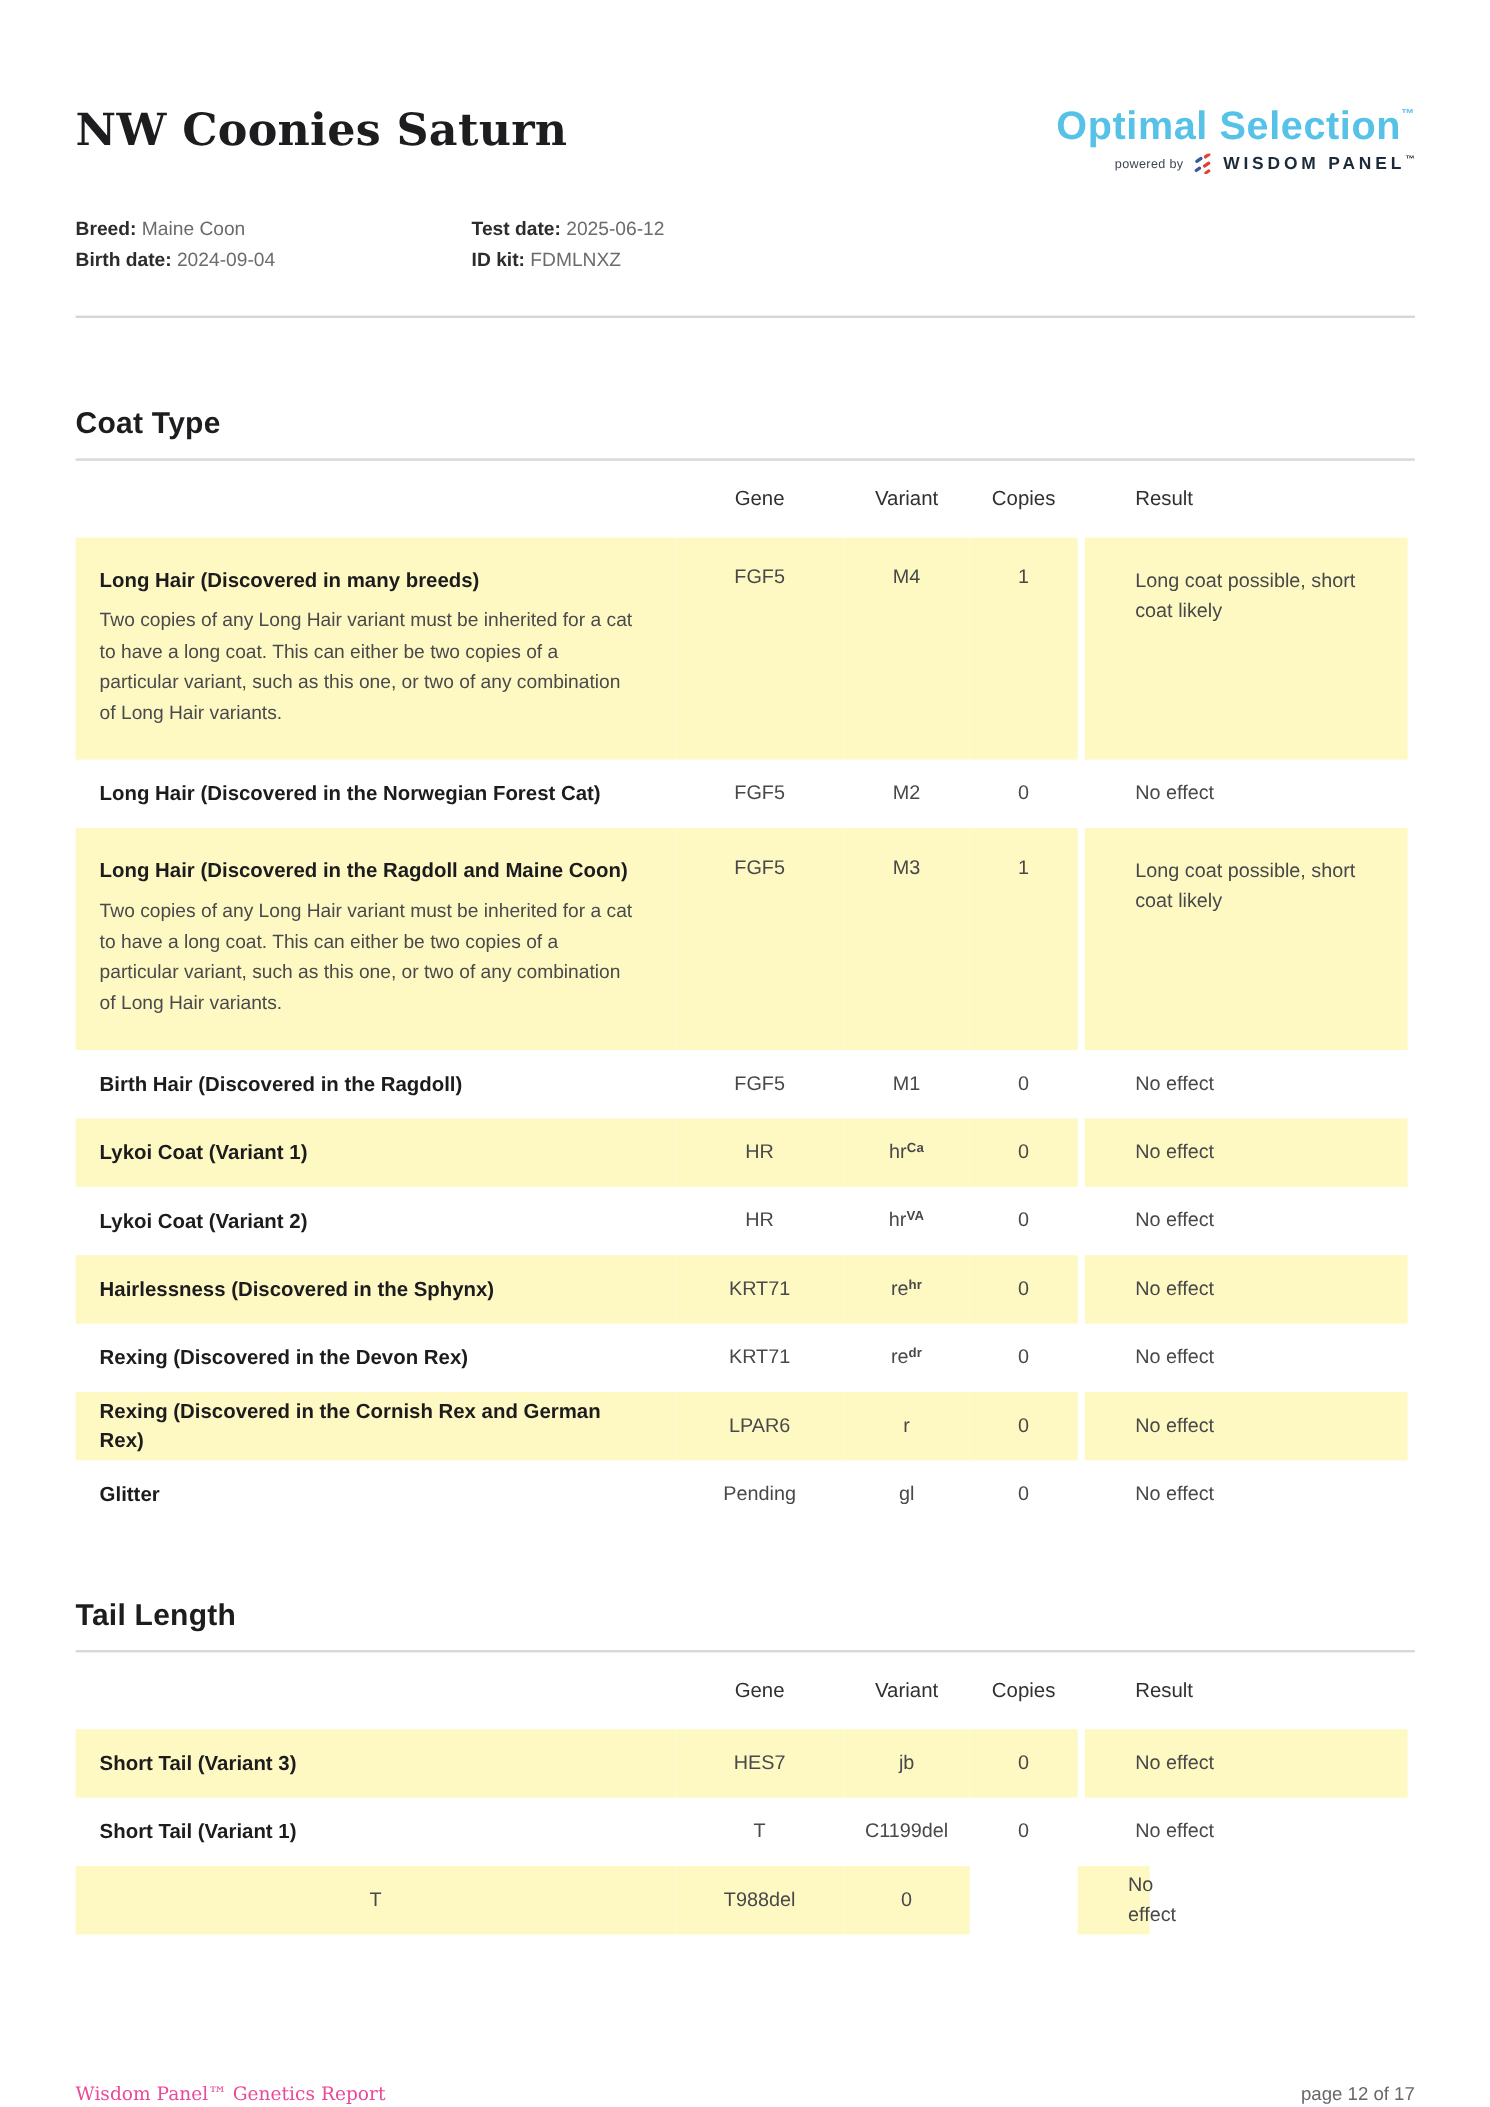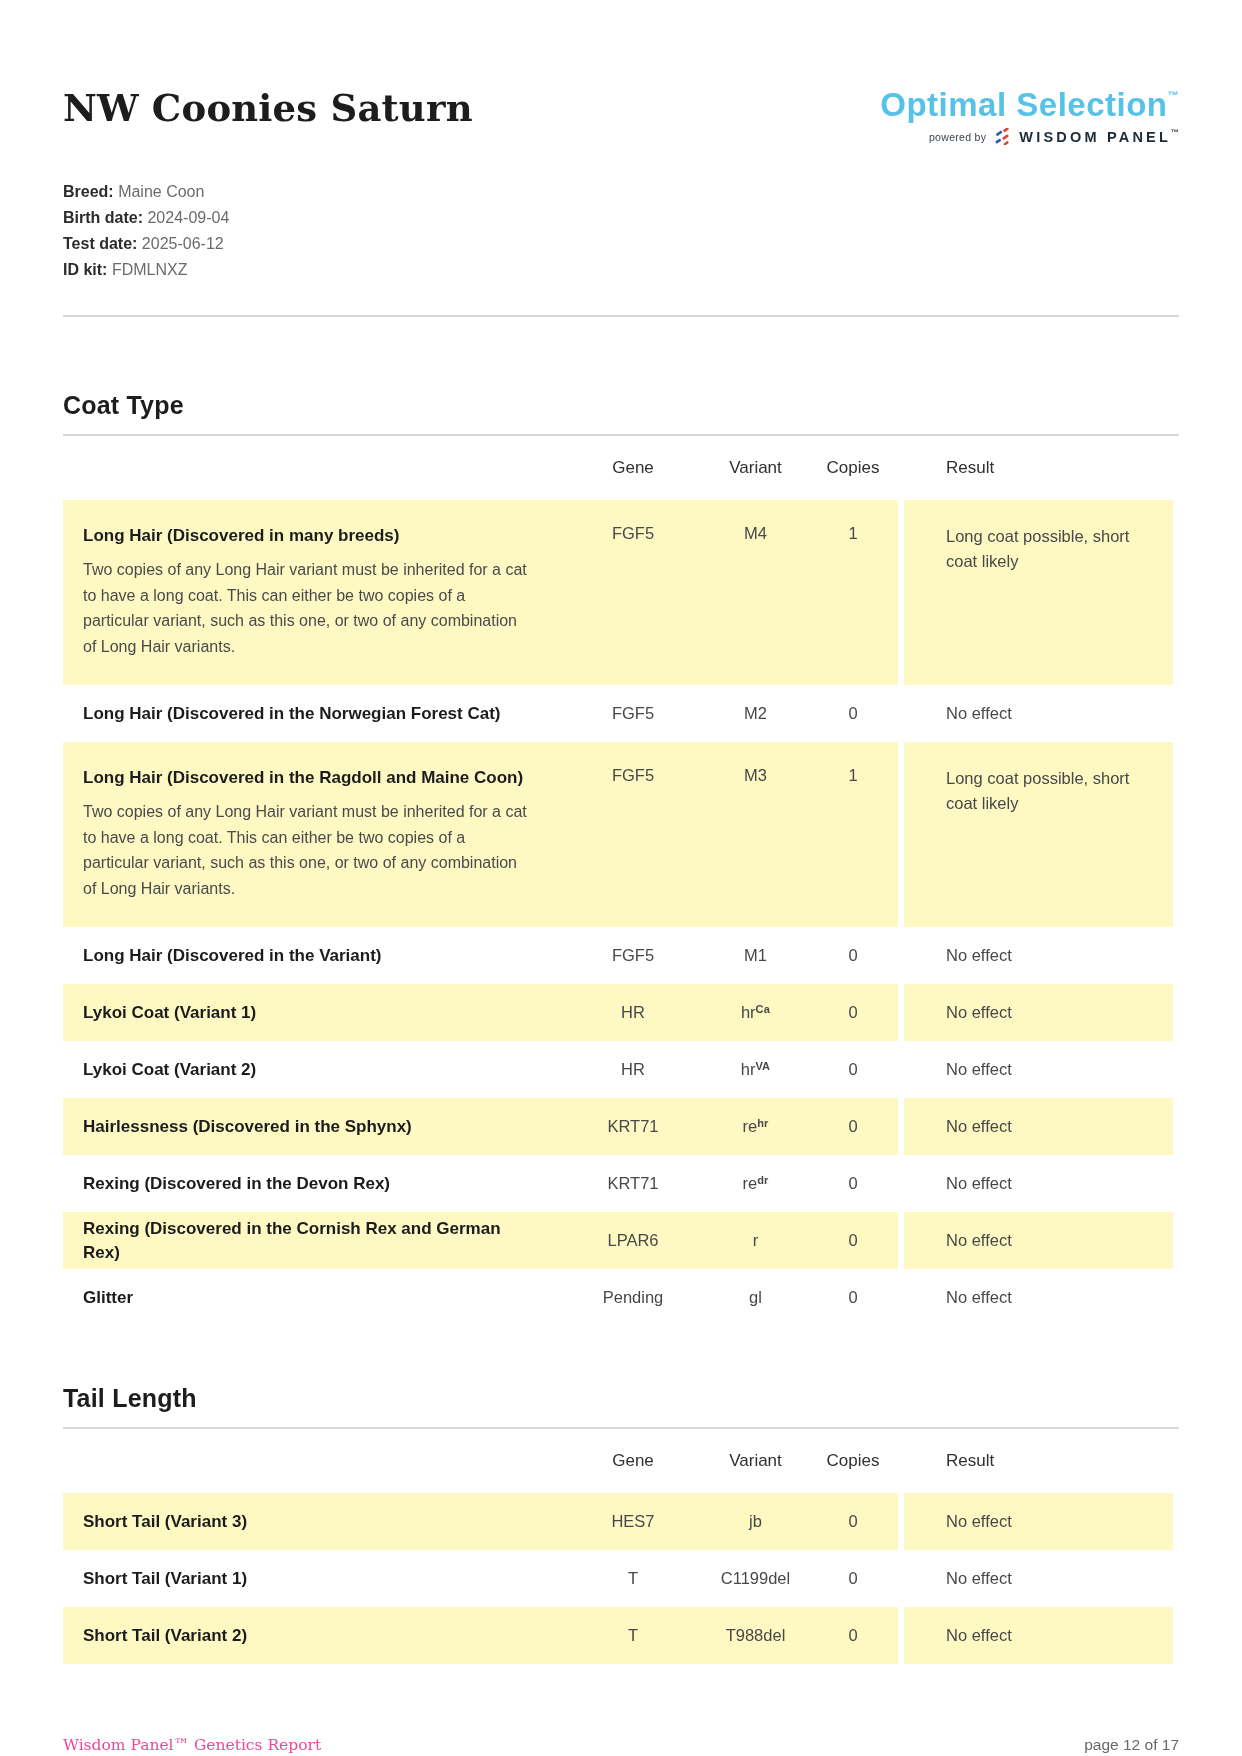--- a/index.html
+++ b/index.html
@@ -28,7 +28,7 @@
   .dna-icon { width: 17px; height: 17px; display: inline-block; }
 
   
-  .meta { display: flex; margin-top: 34px; flex-direction: column; }
+  .meta { display: flex; margin-top: 34px; }
   .meta-col { width: 330px; }
   .meta-line { font-size: 16px; line-height: 26px; color: #6b6b6d; }
   .meta-line b { color: #2c2c2e; font-weight: bold; }

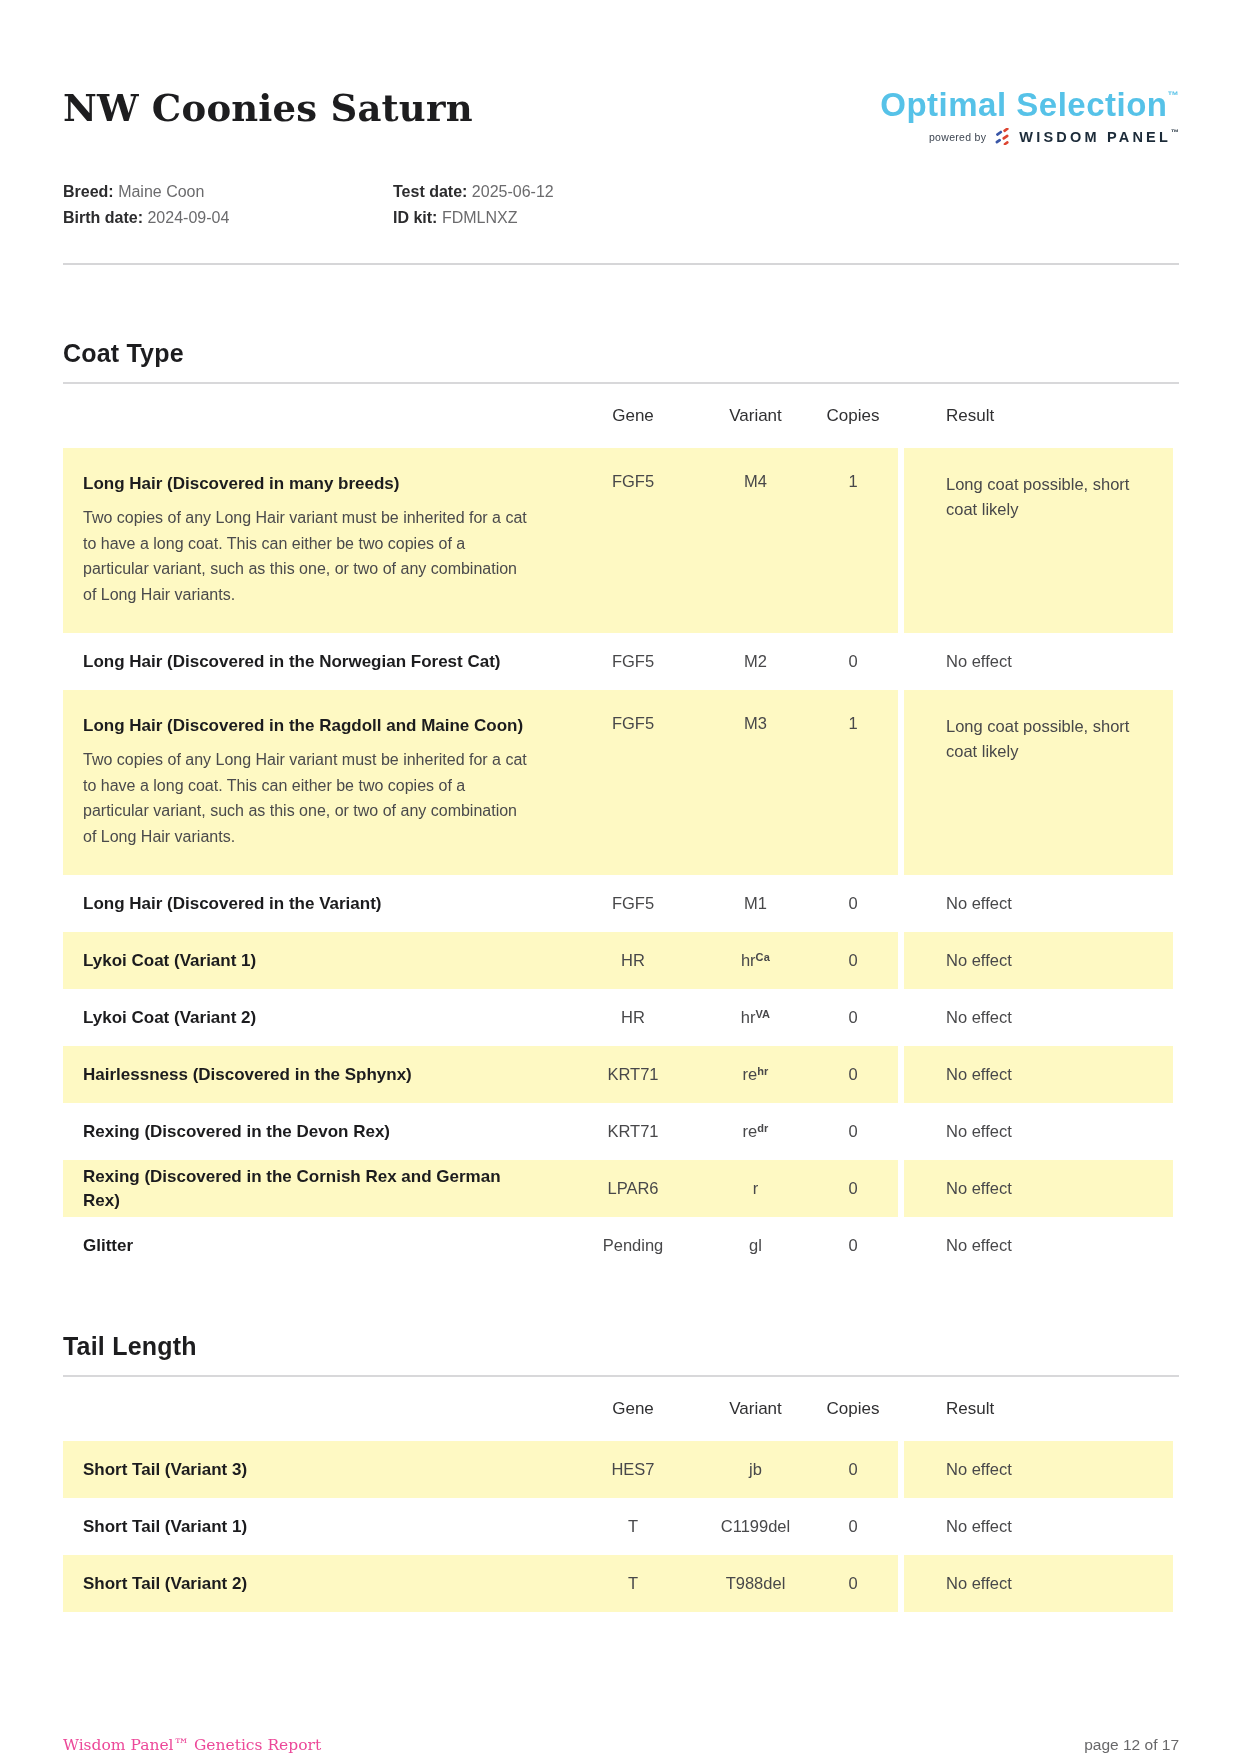--- a/index.html
+++ b/index.html
@@ -182,7 +182,7 @@
   </div>
         <div class="grid-row row white">
     <div class="cell name">
-      <div class="row-title">Long Hair (Discovered in the Variant)</div>
+      <div class="row-title">Birth Hair (Discovered in the Ragdoll)</div>
 
     </div>
     <div class="cell val">

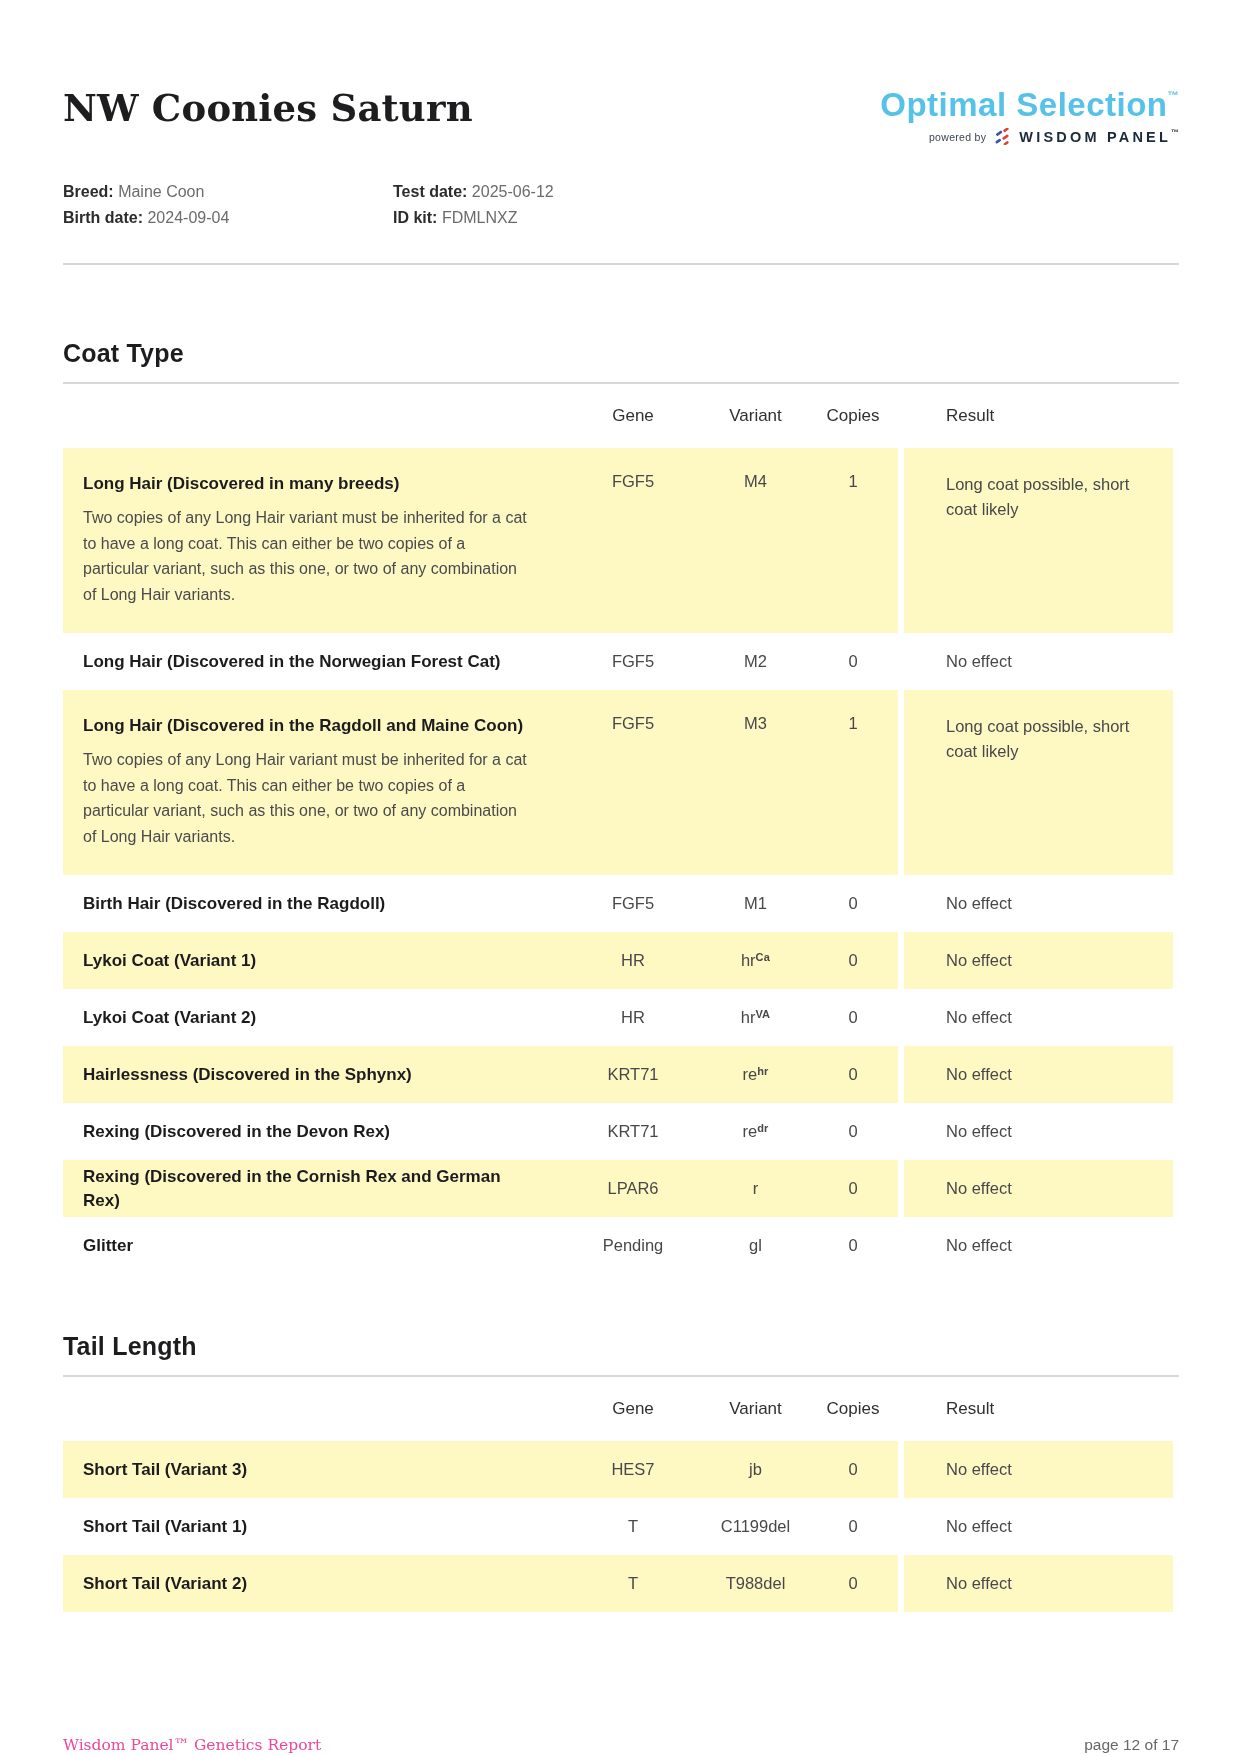--- a/index.html
+++ b/index.html
@@ -367,10 +367,6 @@
           </div>
   </div>
         <div class="grid-row row blue">
-    <div class="cell name">
-      <div class="row-title">Short Tail (Variant 2)</div>
-
-    </div>
     <div class="cell val">
             <span class="gene-text">T</span>
           </div>

